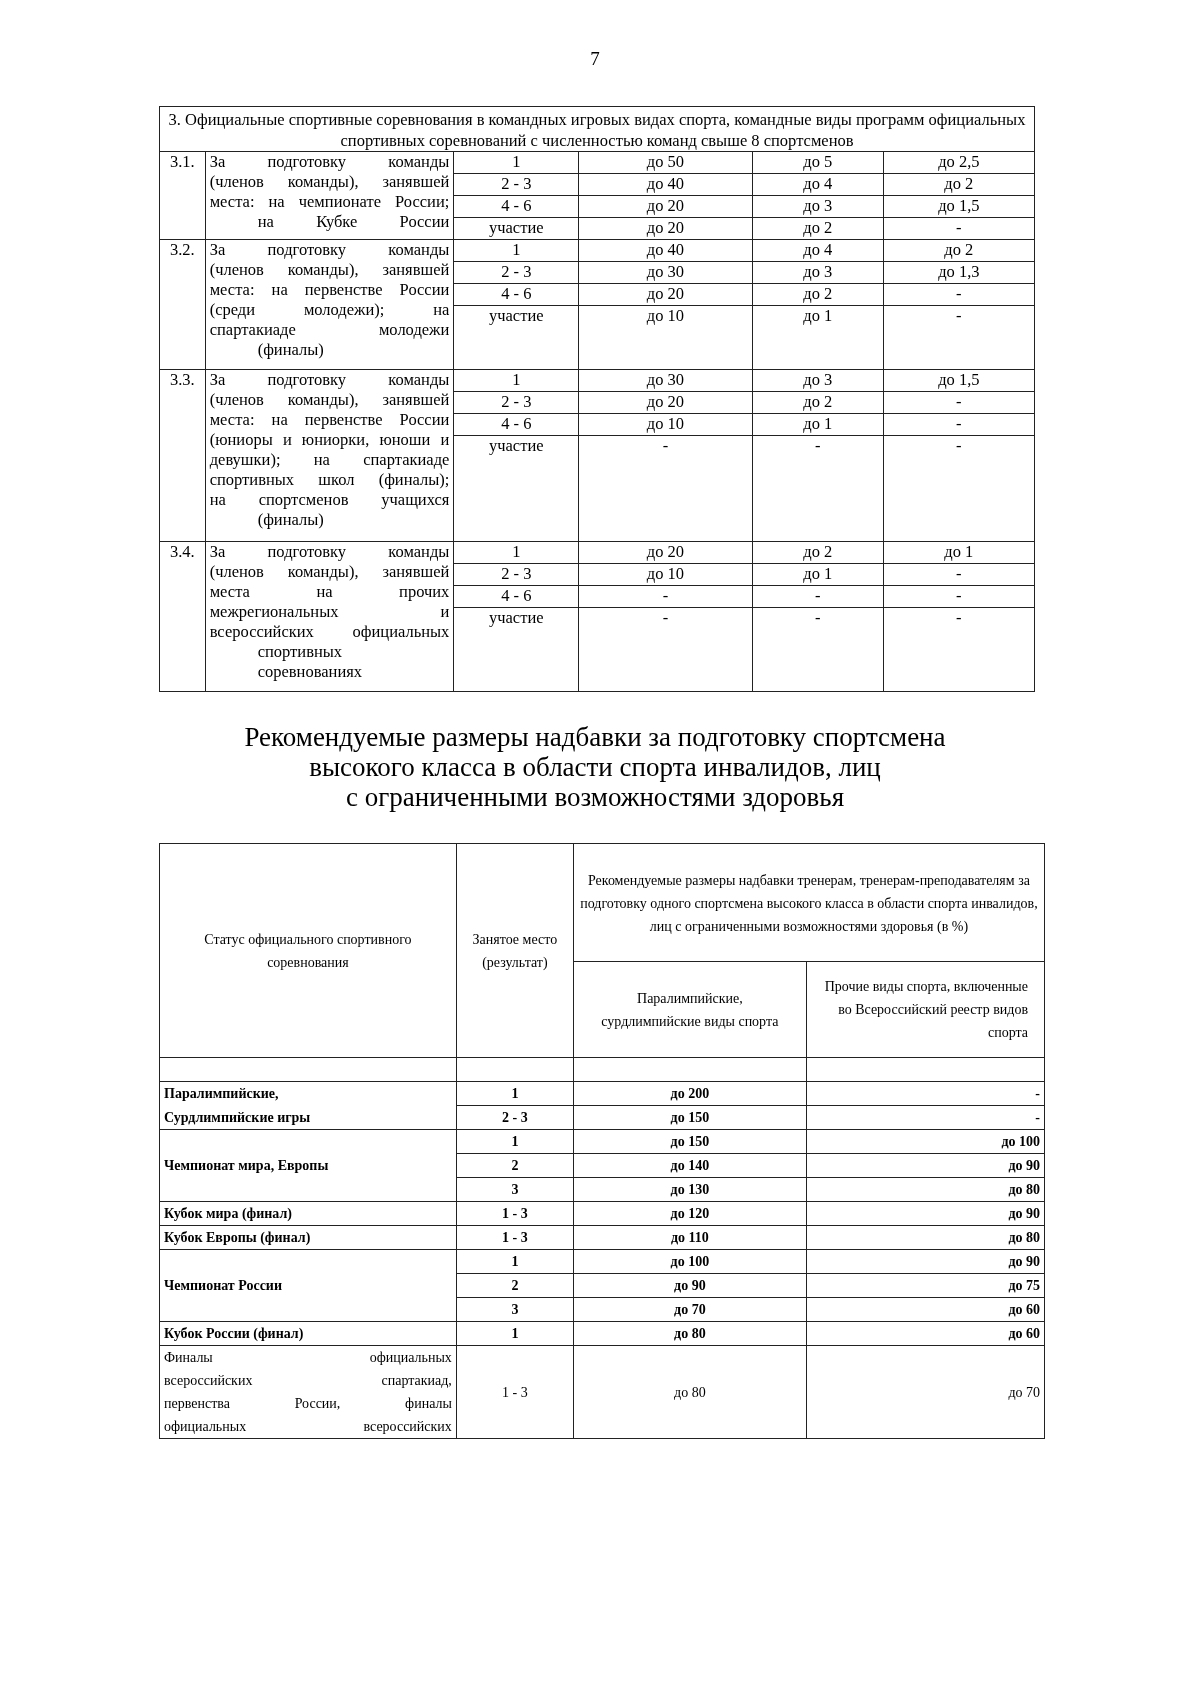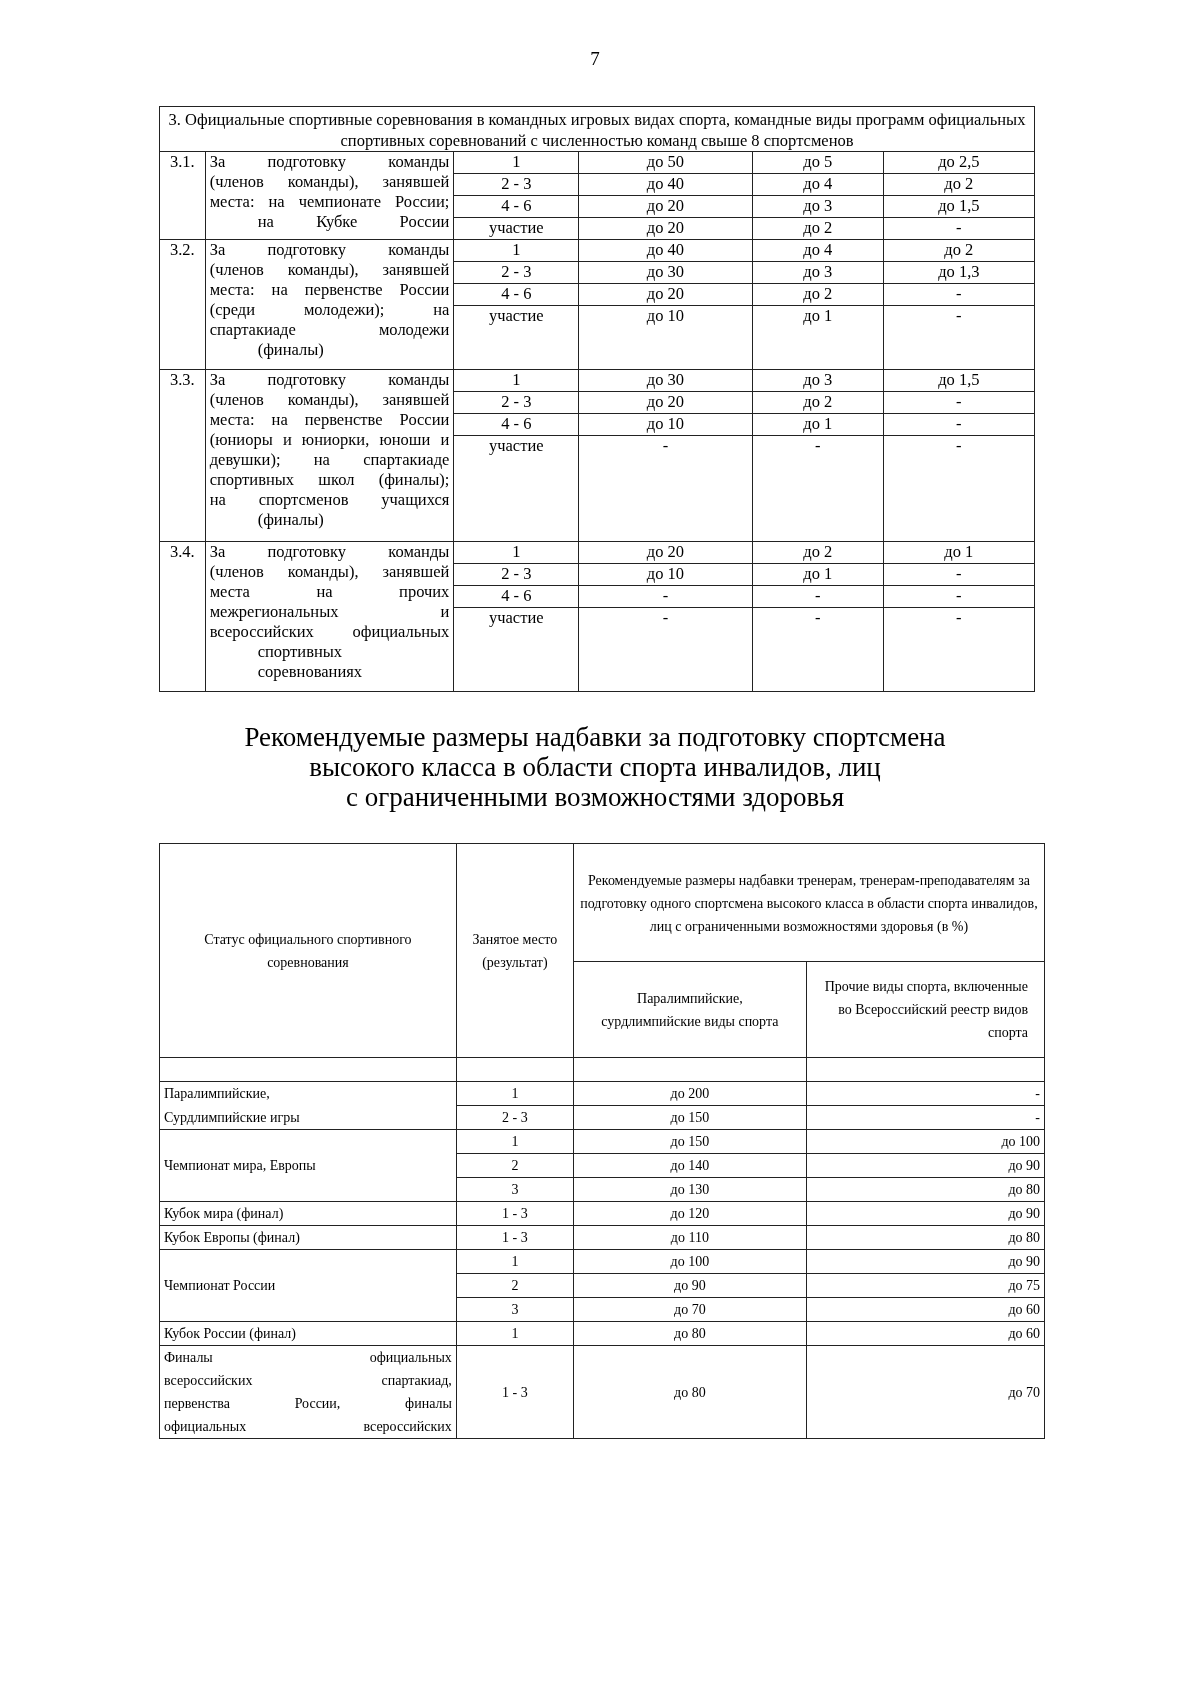--- a/index.html
+++ b/index.html
@@ -40,7 +40,7 @@
   #t2 td.c2 { width: 117px; text-align: center; }
   #t2 td.c3 { width: 215px; text-align: center; }
   #t2 td.c4 { width: 229px; text-align: right; margin-top: 8px; }
-  #t2 tr.r td { height: 23px; vertical-align: middle; }
+  #t2 tr.r td { height: 23px; vertical-align: middle; font-weight: bold; }
   #t2 td.name { vertical-align: middle; text-align: left; }
   #t2 td.name.top { vertical-align: top; font-family: Liberation Serif, serif; }
 </style>

